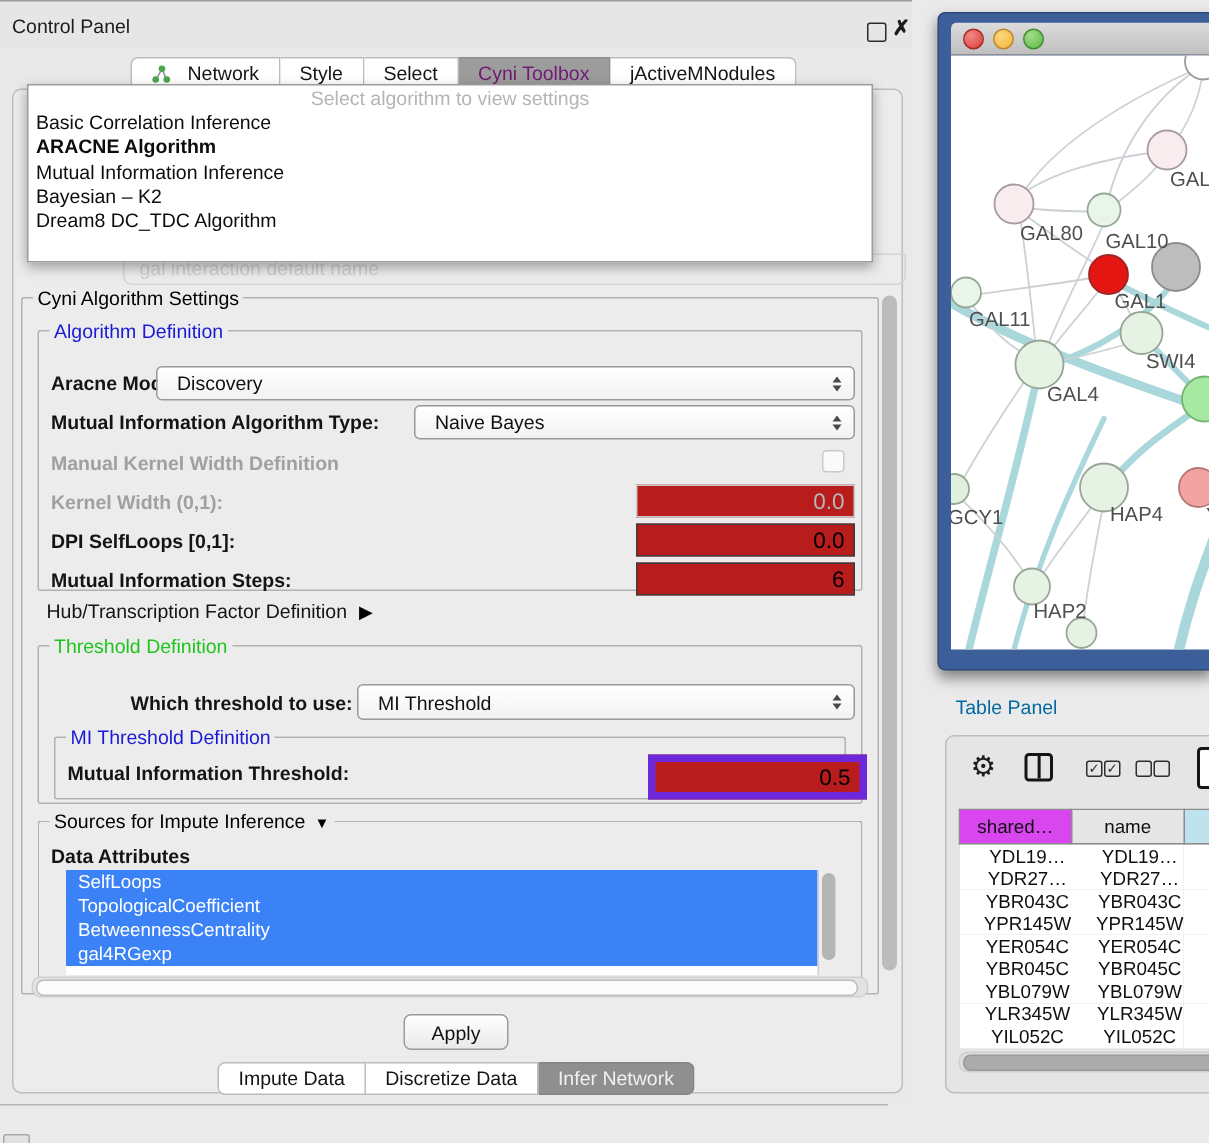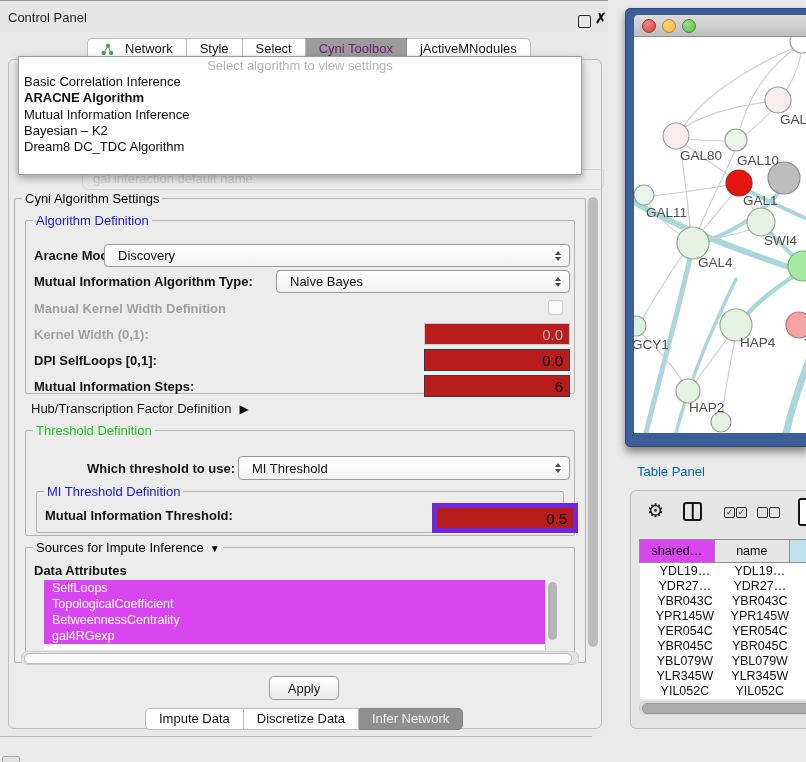--- a/index.html
+++ b/index.html
@@ -50,7 +50,7 @@
   .arrow-d{display:inline-block;font-size:10px;color:#000;margin-left:6px}
   
   .list{position:absolute;background:#fff;overflow:hidden}
-  .list-item{height:16px;line-height:16px;padding-left:8px;background:#d946ef;color:#fff;font-size:12.5px;white-space:nowrap}
+  .list-item{height:16px;line-height:16px;padding-left:8px;background:#3b82f6;color:#fff;font-size:12.5px;white-space:nowrap}
   .vscroll{position:absolute;width:12px;background:#ededed;border-left:1px solid #d0d0d0}
   .vthumb{position:absolute;left:1.5px;width:9px;background:#b5b5b5;border-radius:5px}
   .hscroll{position:absolute;height:12px;background:#e2e2e2;border:1px solid #cfcfcf;border-radius:6px}

